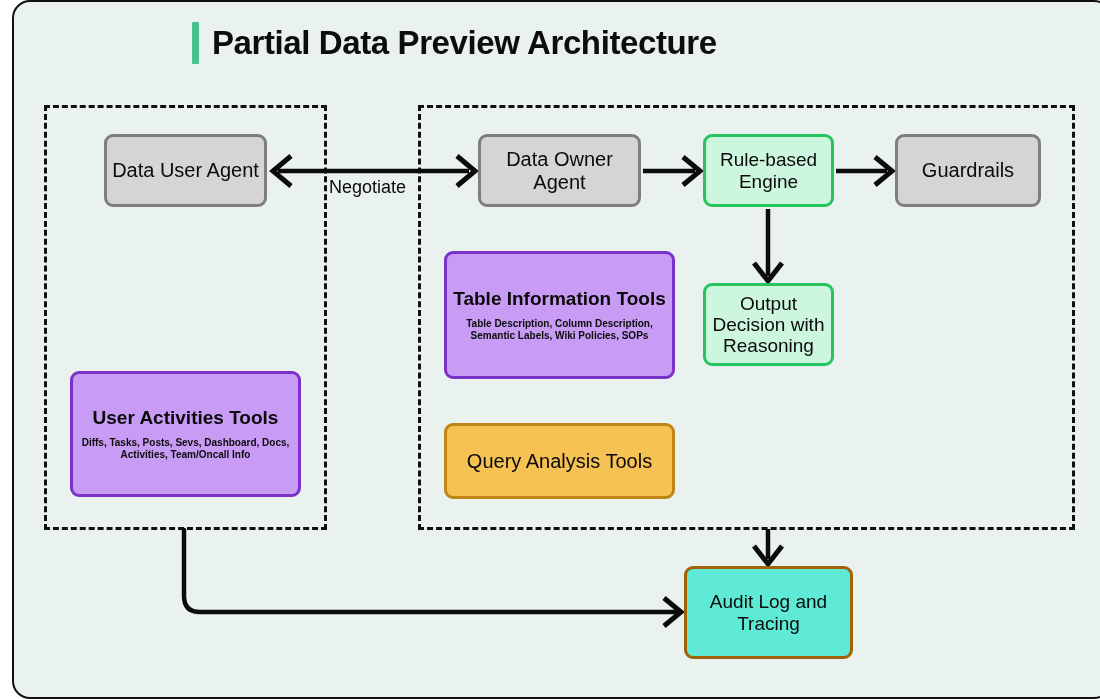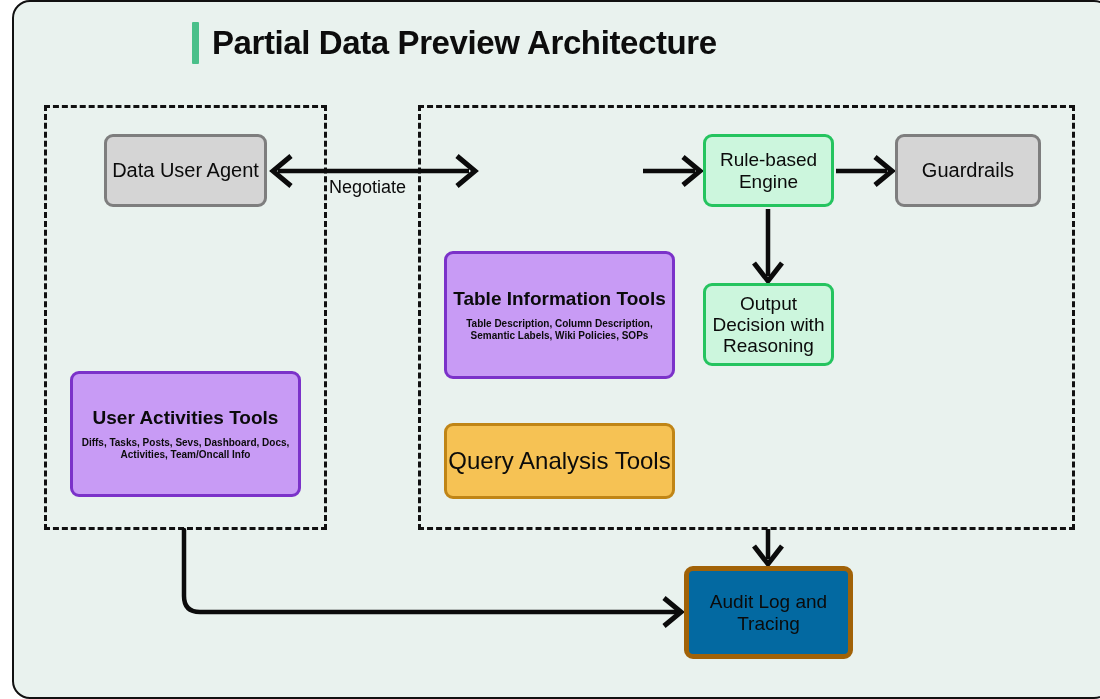--- a/index.html
+++ b/index.html
@@ -179,6 +179,9 @@
     <div class="node-title">Data User Agent</div>
   </div>
 
+  <div class="node gray" id="node-data-owner">
+    <div class="node-title">Data Owner Agent</div>
+  </div>
 
   <div class="node green-light" id="node-rule-engine">
     <div class="node-title">Rule-based Engine</div>

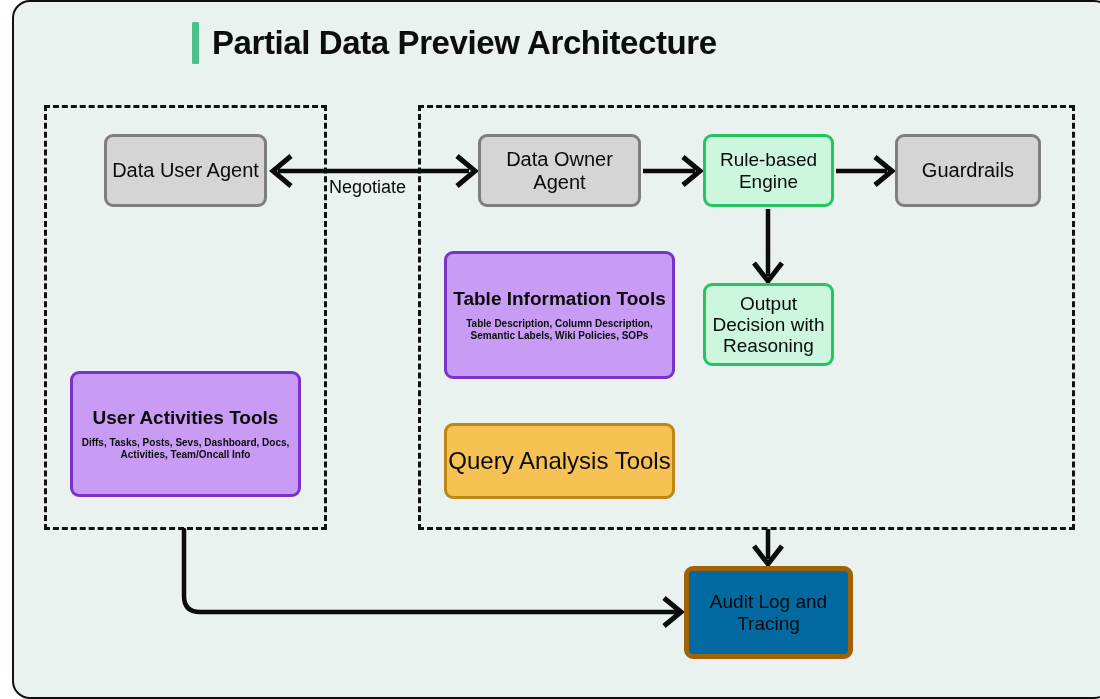--- a/index.html
+++ b/index.html
@@ -91,7 +91,7 @@
   .node.orange {
     background: #f6c254;
     border: 3px solid #c08516;
-    font-size: 24px;
+    font-size: 20px;
   }
 
   .purple .node-title {

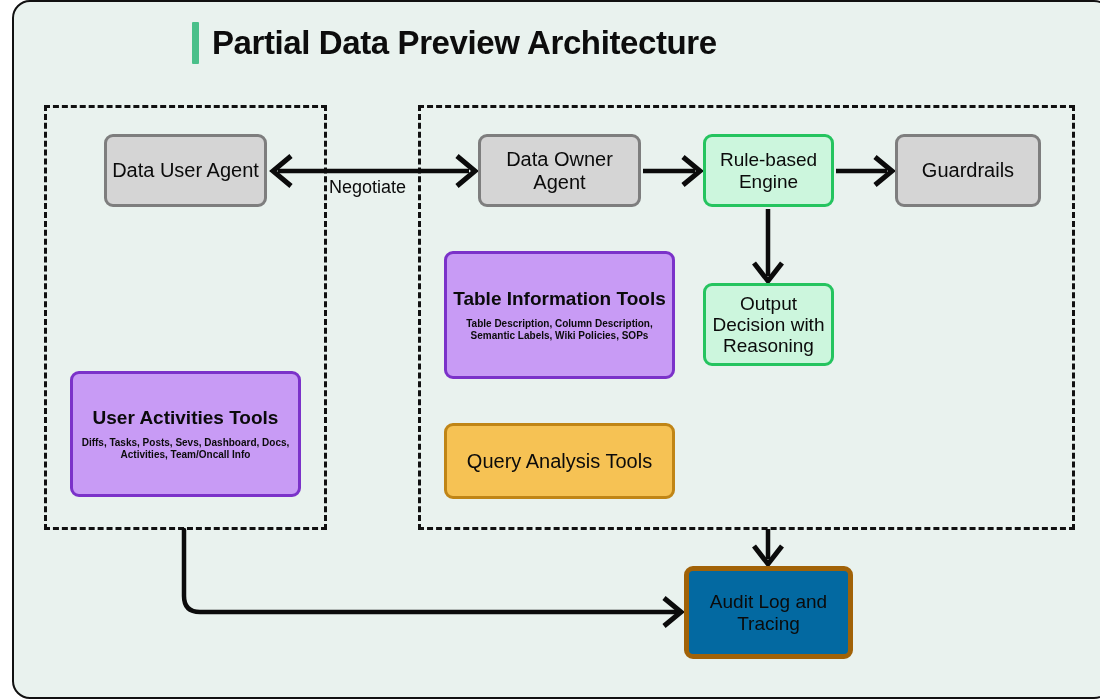--- a/index.html
+++ b/index.html
@@ -80,8 +80,8 @@
     font-size: 19px;
   }
   .node.green-solid {
-    background: #0369a1;
-    border: 5px solid #a16207;
+    background: #5eead4;
+    border: 3px solid #a16207;
     font-size: 19px;
   }
   .node.purple {

